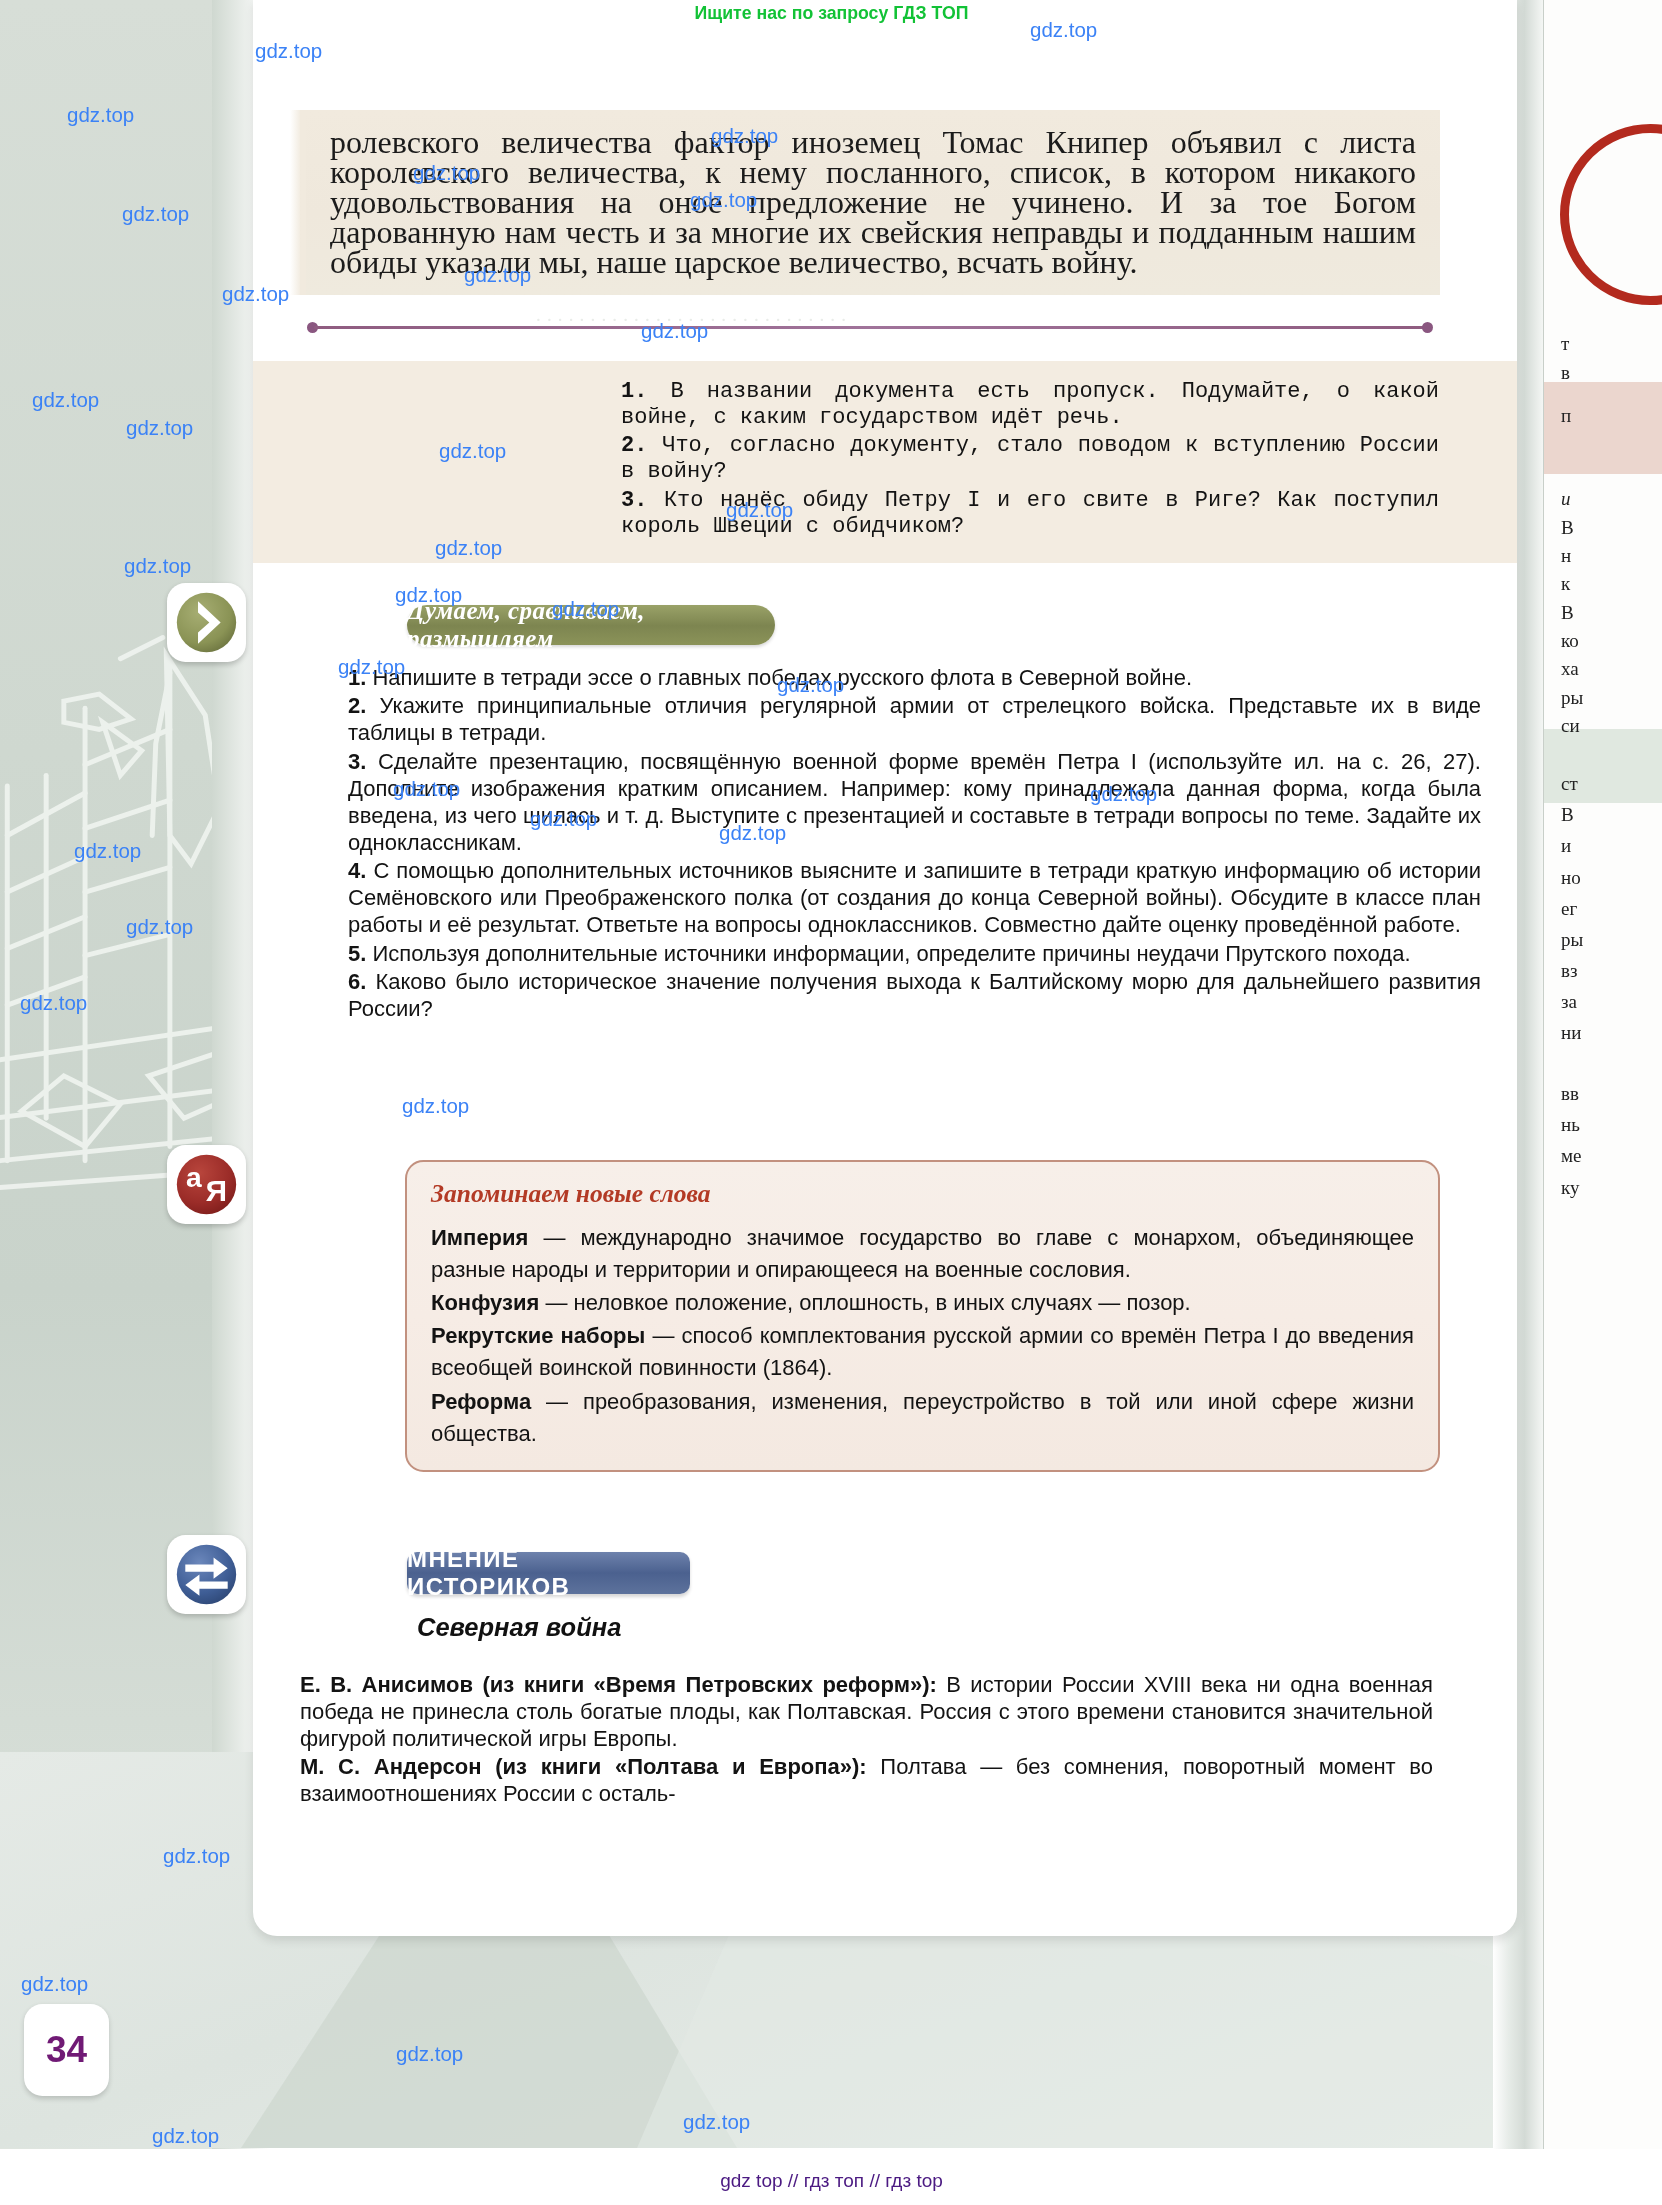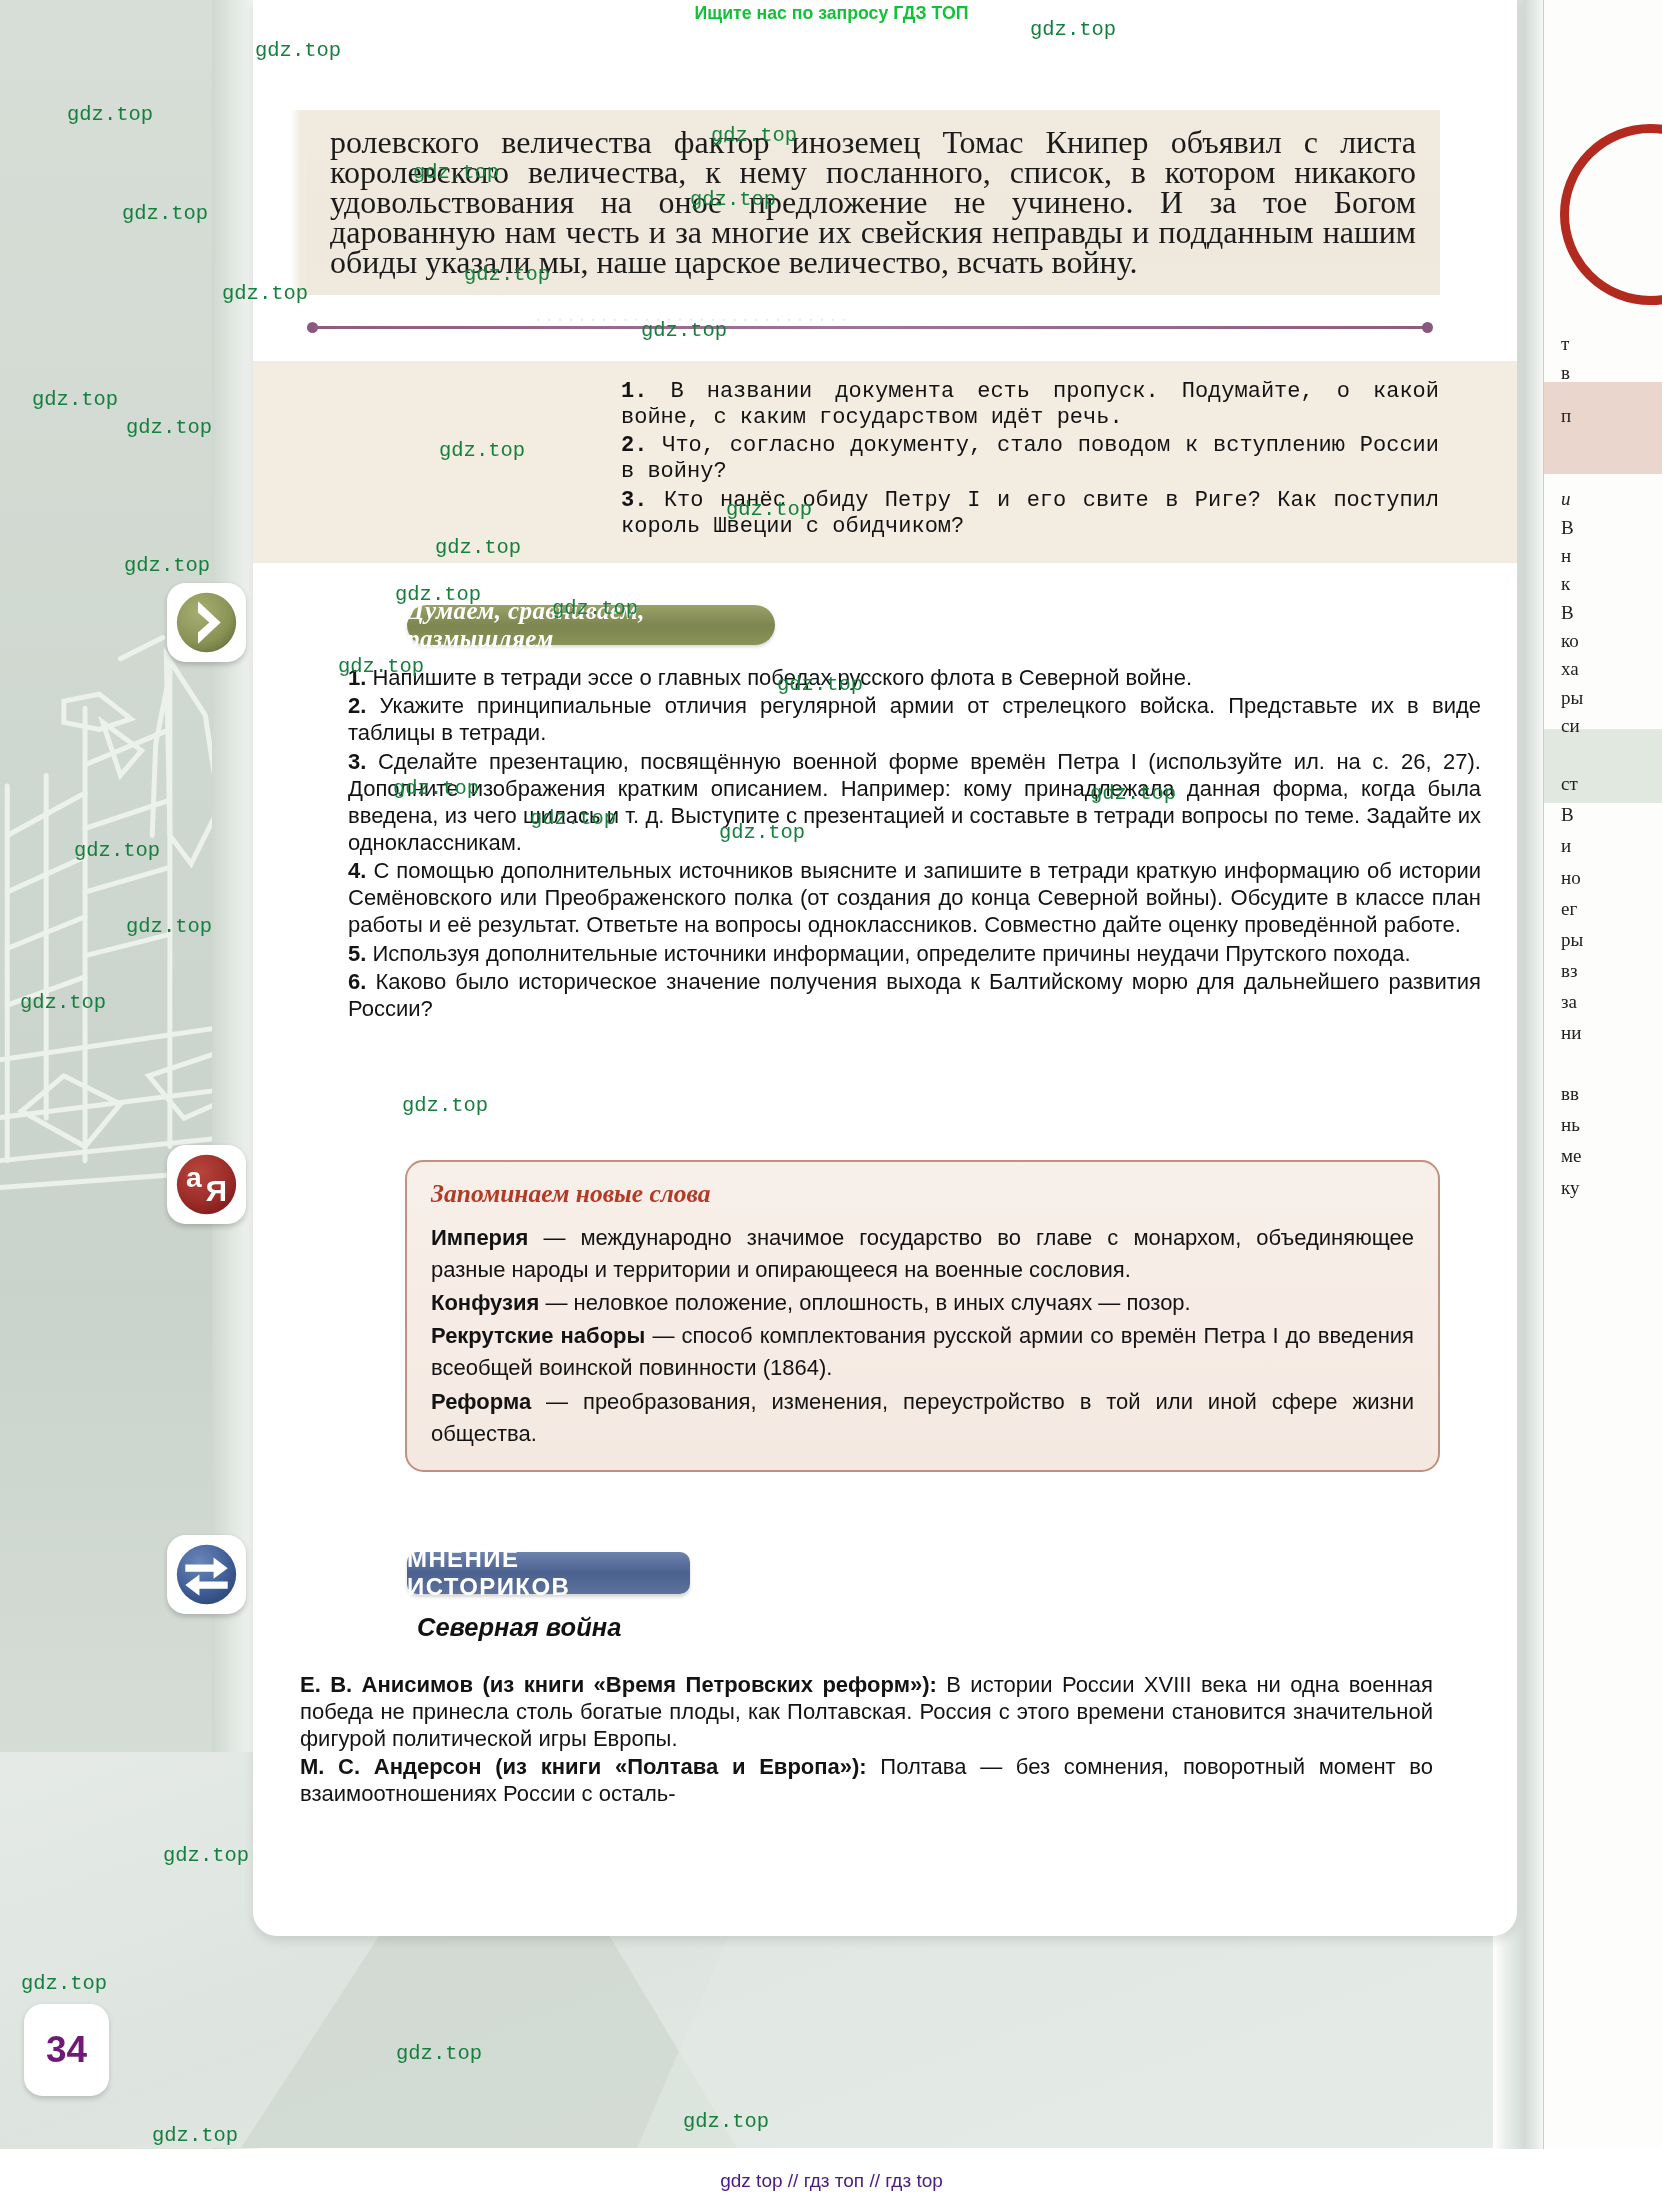--- a/index.html
+++ b/index.html
@@ -235,8 +235,8 @@
 
   
   .wm{
-    position:absolute;font-size:20.5px;color:#15803d;
-    font-family:Liberation Mono, monospace;
+    position:absolute;font-size:20.5px;color:#3b82f6;
+    font-family:Liberation Sans, sans-serif;
     pointer-events:none;user-select:none;white-space:nowrap;
   }
 </style>

